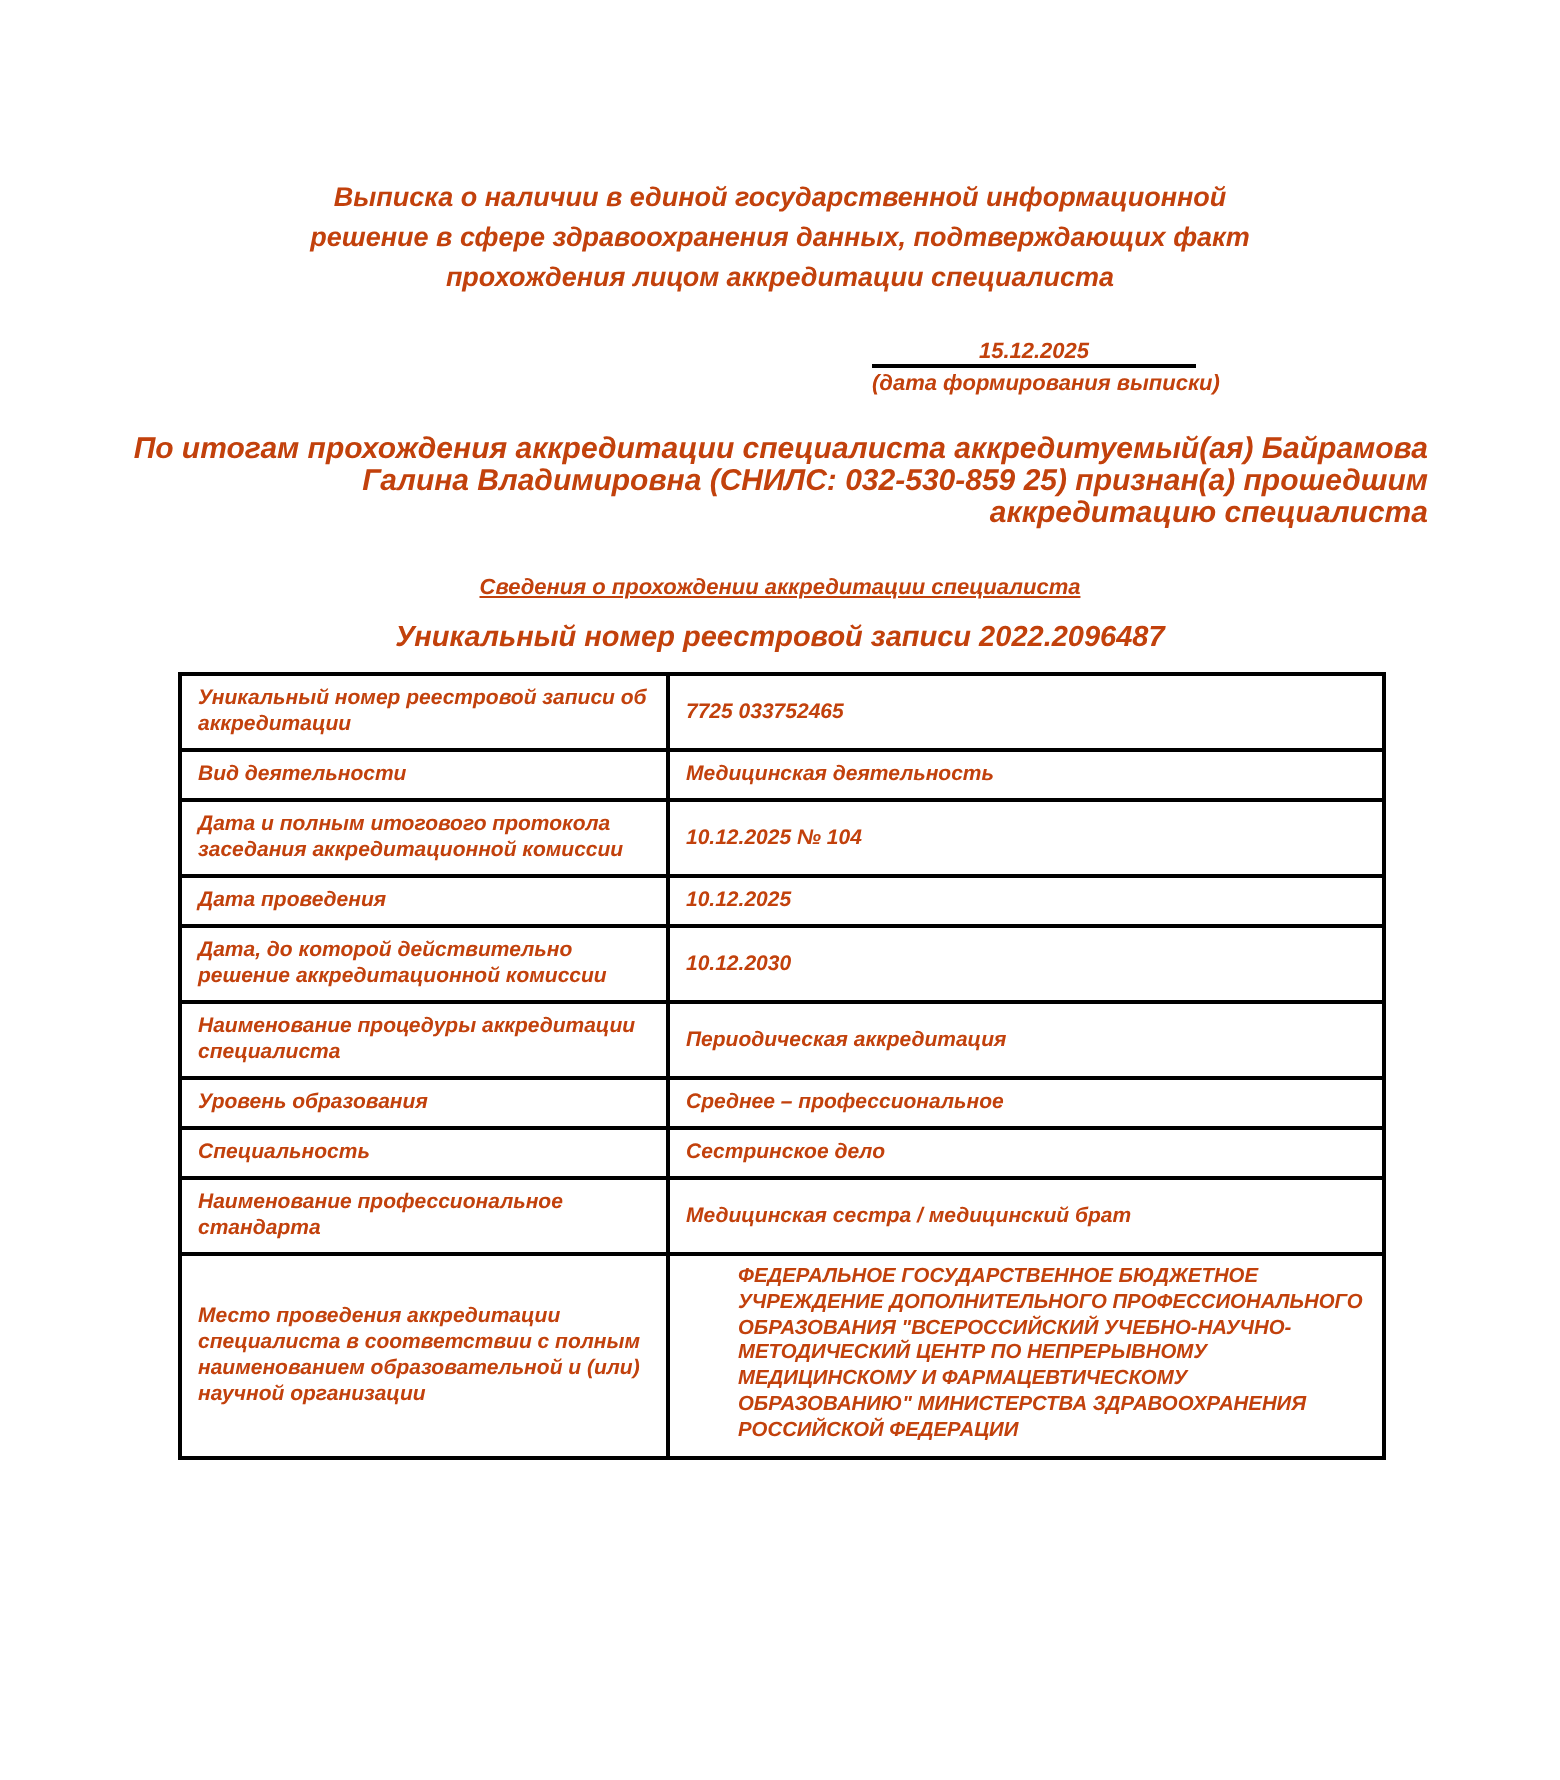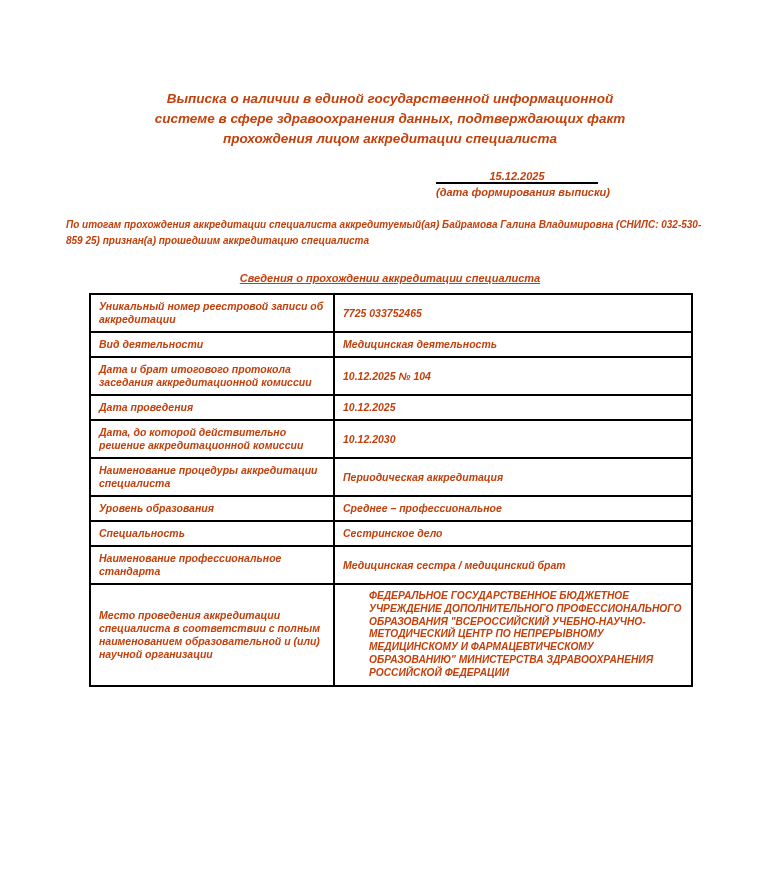--- a/index.html
+++ b/index.html
@@ -88,7 +88,7 @@
 
   <div class="title-block">
     <div>Выписка о наличии в единой государственной информационной</div>
-    <div>системе в сфере здравоохранения данных, подтверждающих факт</div>
+    <div>решение в сфере здравоохранения данных, подтверждающих факт</div>
     <div>прохождения лицом аккредитации специалиста</div>
   </div>
 

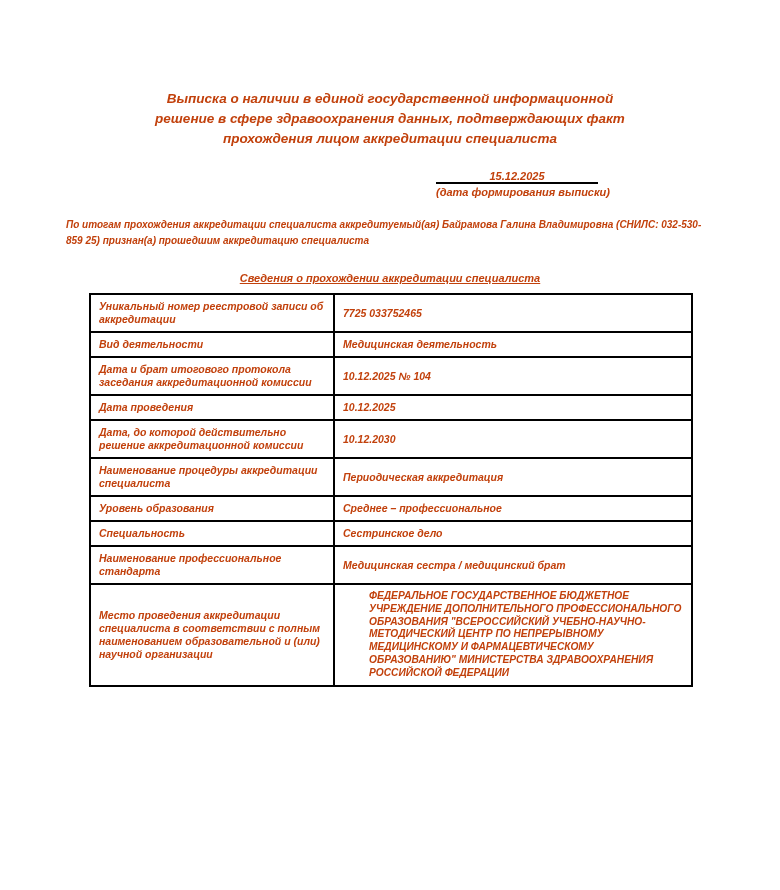--- a/index.html
+++ b/index.html
@@ -45,8 +45,8 @@
   .summary {
     margin: 19px auto 0 auto;
     width: 648px;
-    text-align: left;
-    font-size: 10px;
+    text-align: right;
+    font-size: 15px;
     line-height: 16px;
   }
   .section-heading {

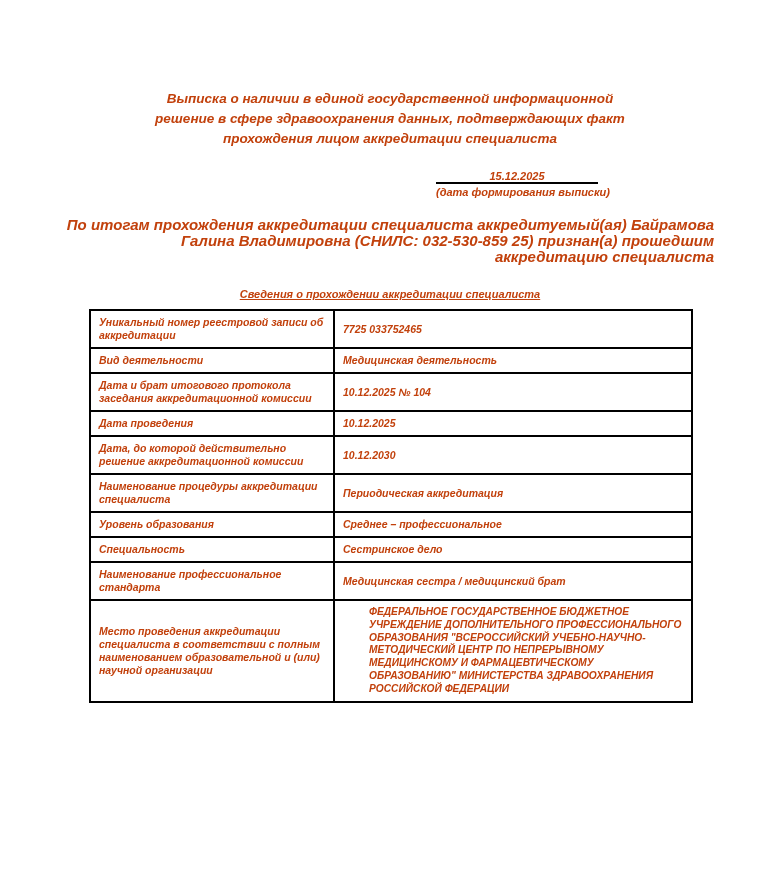--- a/index.html
+++ b/index.html
@@ -103,6 +103,7 @@
     <span>Сведения о прохождении аккредитации специалиста</span>
   </div>
 
+  <div class="registry-line">Уникальный номер реестровой записи 2022.2096487</div>
 
   <table class="acc-table">
     <tbody>

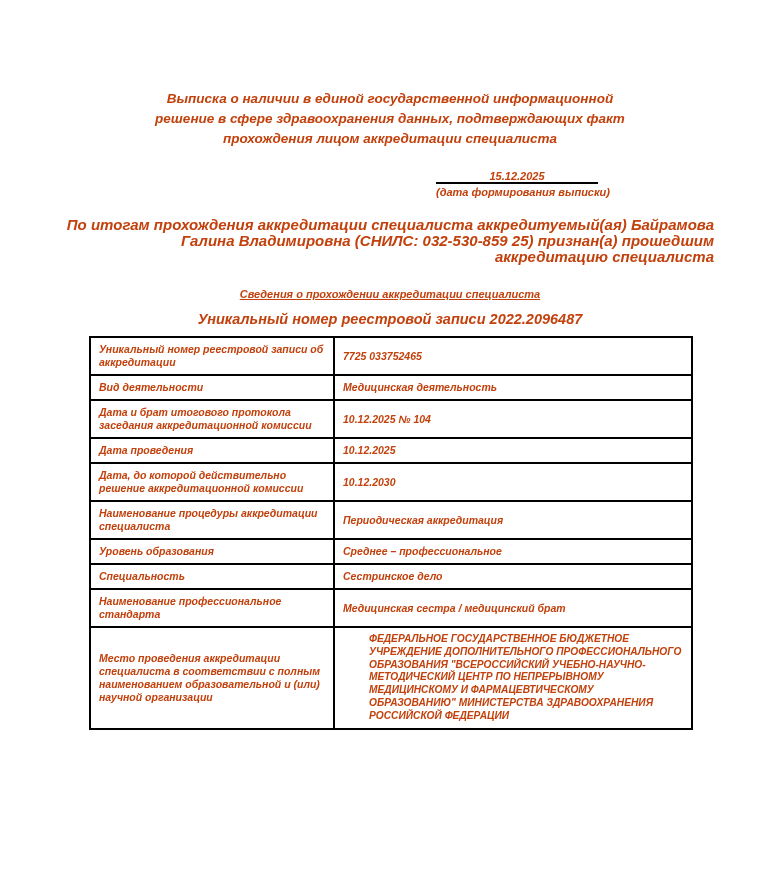--- a/index.html
+++ b/index.html
@@ -116,7 +116,7 @@
         <td class="value-cell">Медицинская деятельность</td>
       </tr>
       <tr>
-        <td class="label-cell">Дата и брат итогового протокола заседания аккредитационной комиссии</td>
+        <td class="label-cell">Дата и полным итогового протокола заседания аккредитационной комиссии</td>
         <td class="value-cell">10.12.2025 № 104</td>
       </tr>
       <tr>

